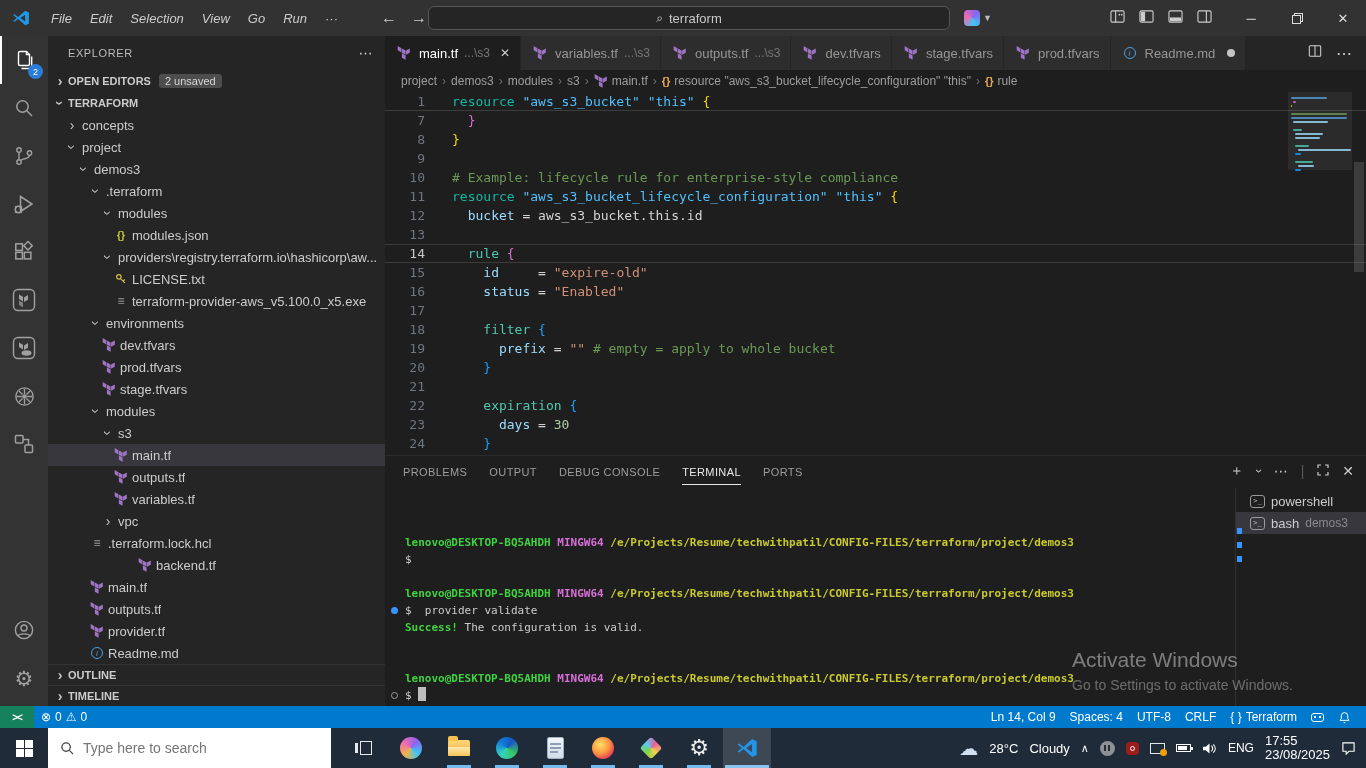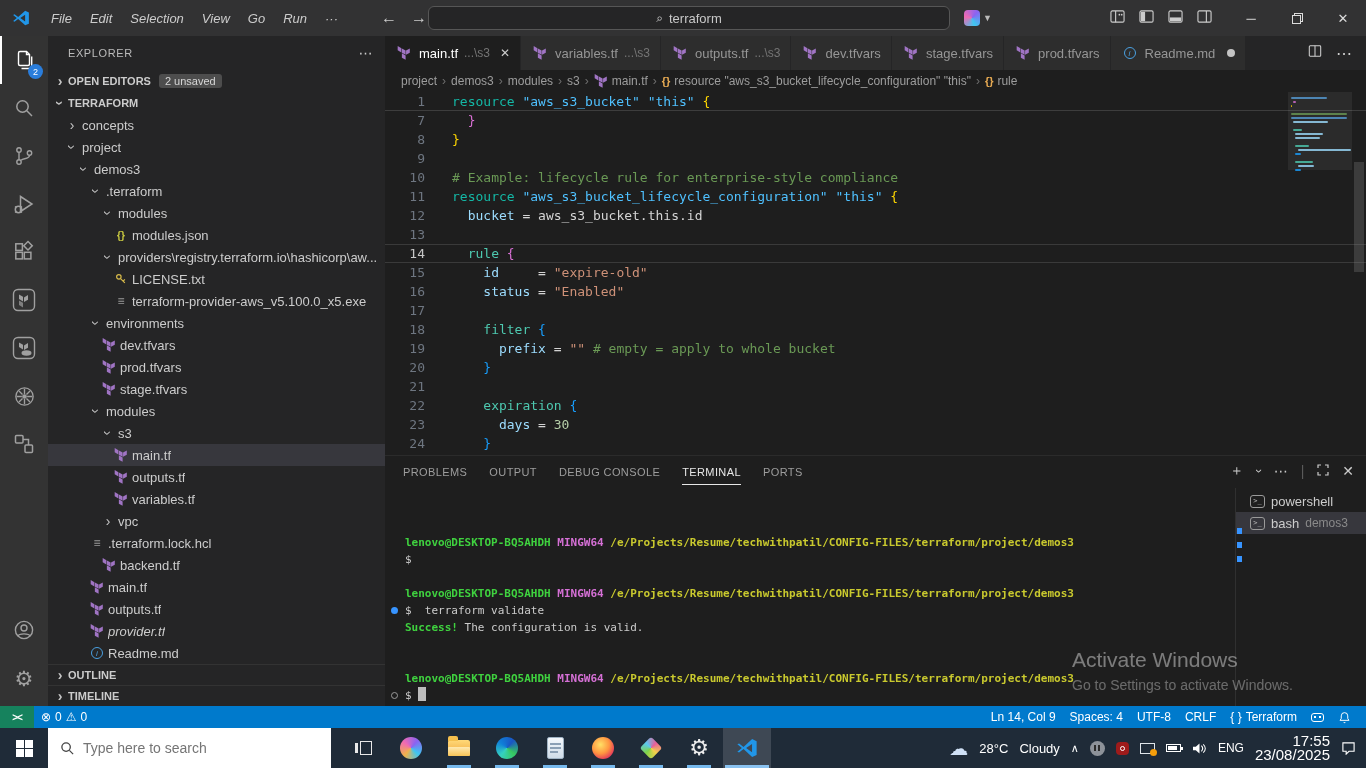--- a/index.html
+++ b/index.html
@@ -436,7 +436,7 @@
           </span>
           <span class="tlabel">.terraform.lock.hcl</span>
         </div>
-        <div class="trow" style="padding-left: 52px;">
+        <div class="trow" style="padding-left: 40px; margin-left: 48px;">
           <span class="ticon">
             <svg width="14" height="14" viewBox="0 0 19 21">
               <g fill="#A074C4">

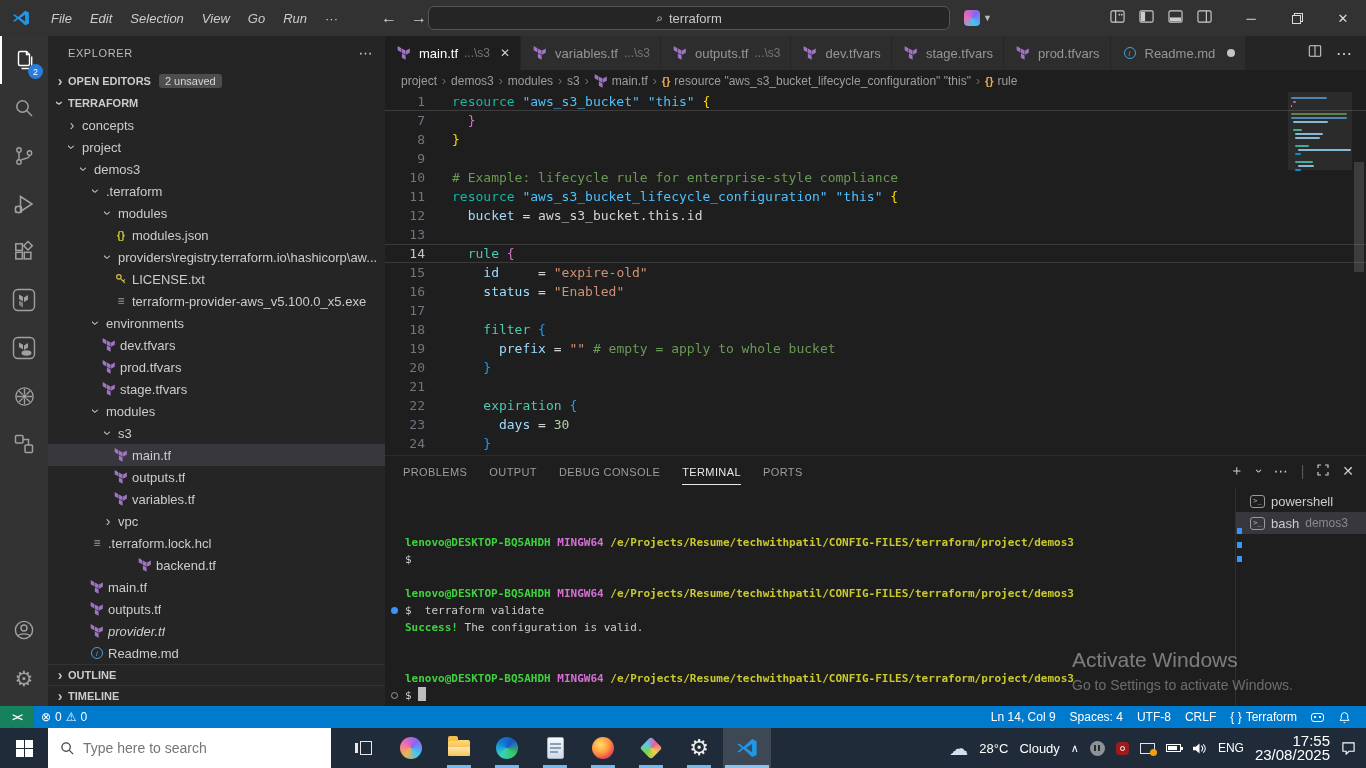--- a/index.html
+++ b/index.html
@@ -718,7 +718,7 @@
             <div class="tline"><span class="t-w">$</span></div>
             <div class="tline">&nbsp;</div>
             <div class="tline"><span class="t-g">lenovo@DESKTOP-BQ5AHDH</span><span class="t-w"> </span><span class="t-m">MINGW64</span><span class="t-w"> </span><span class="t-y">/e/Projects/Resume/techwithpatil/CONFIG-FILES/terraform/project/demos3</span></div>
-            <div class="tline"><span class="tdec filled"></span><span class="t-w">$  terraform validate</span></div>
+            <div class="tline"><span class="tdec filled"></span><span class="t-w">$  provider validate</span></div>
             <div class="tline"><span class="t-gb">Success!</span><span class="t-w"> The configuration is valid.</span></div>
             <div class="tline">&nbsp;</div>
             <div class="tline">&nbsp;</div>

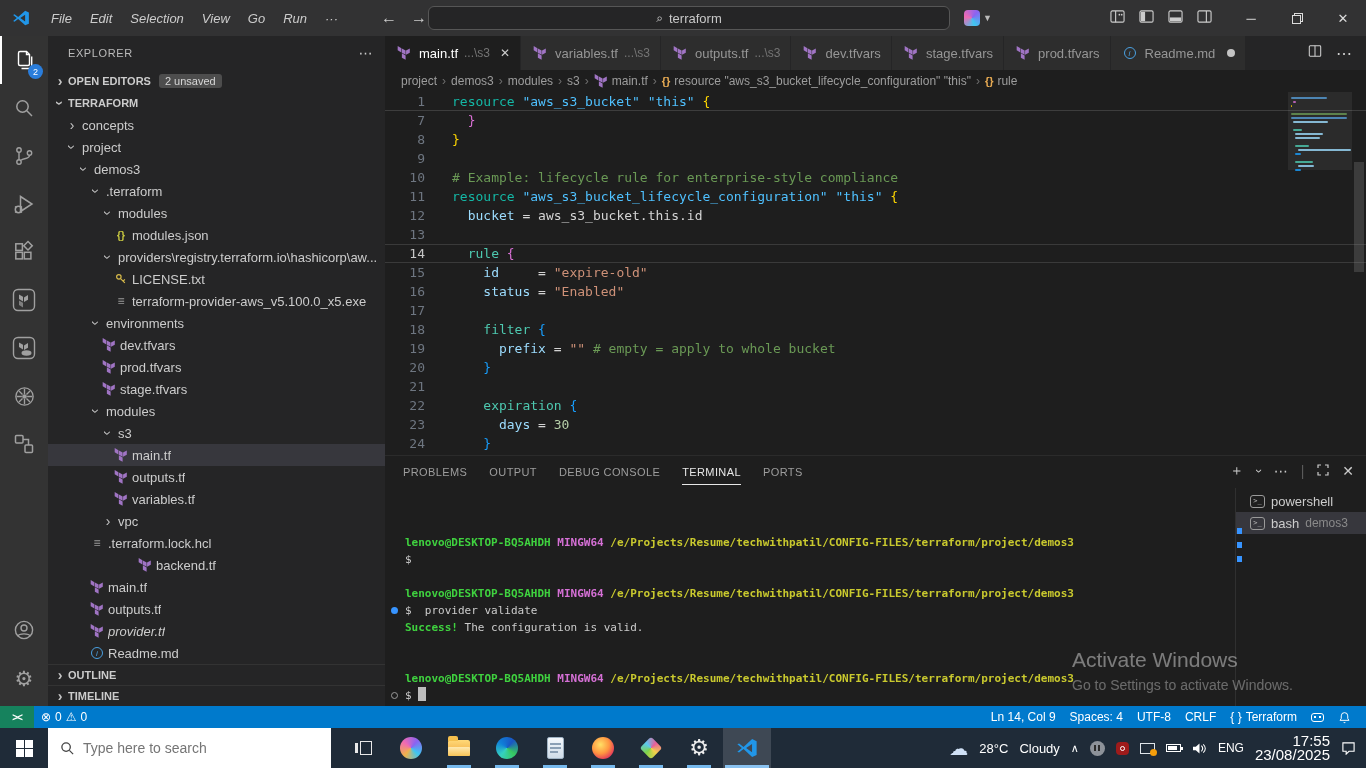--- a/index.html
+++ b/index.html
@@ -475,7 +475,7 @@
           </span>
           <span class="tlabel">outputs.tf</span>
         </div>
-        <div class="trow" style="padding-left: 40px; font-style: italic;">
+        <div class="trow" style="padding-left: 40px;">
           <span class="ticon">
             <svg width="14" height="14" viewBox="0 0 19 21">
               <g fill="#A074C4">

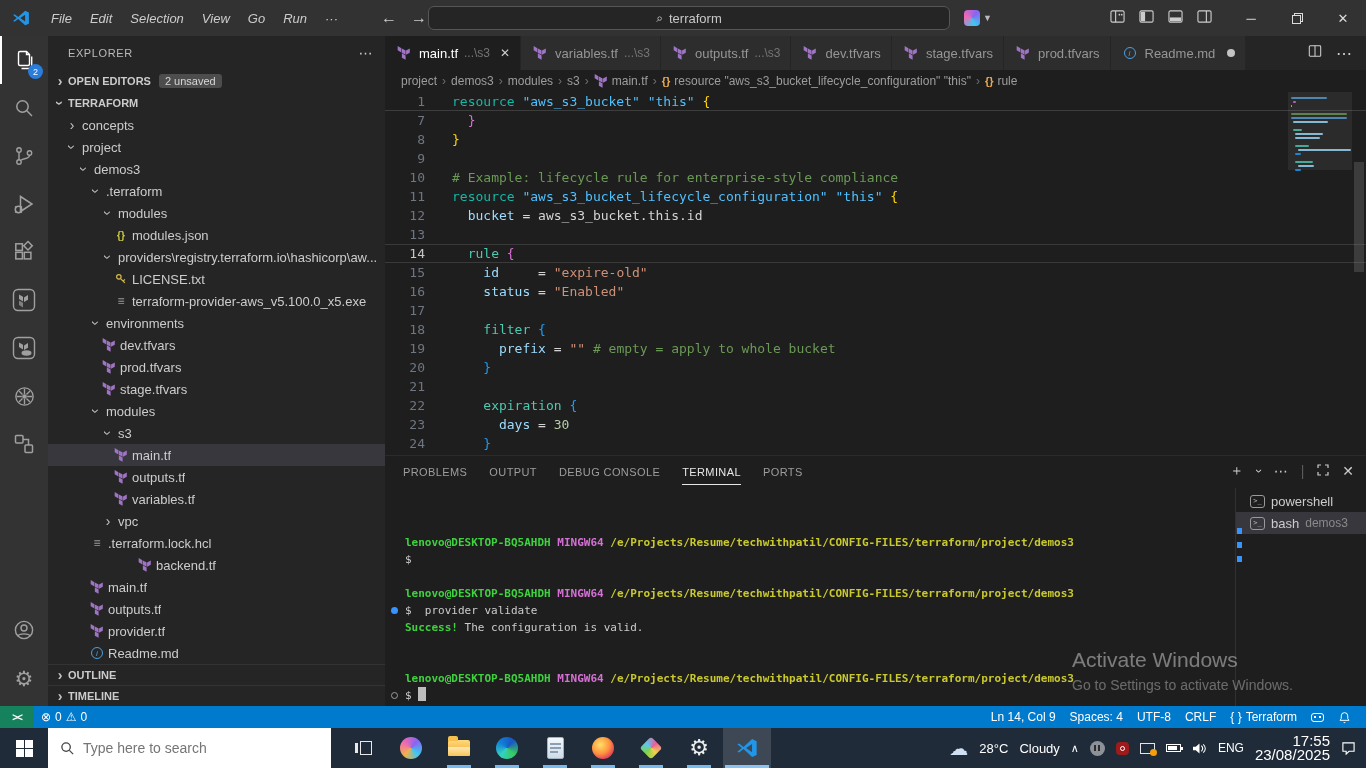--- a/index.html
+++ b/index.html
@@ -115,7 +115,7 @@
   .tile.active .run { left:2px; width:44px; background:#8ac2f0; }
   .tray { margin-left:auto; display:flex; align-items:center; gap:11px; padding-right:10px; color:#ffffff; }
   .tray-txt { font-size:13px; }
-  .timeblock { text-align:right; font-size:15px; line-height:14px; }
+  .timeblock { font-size:13px; line-height:14px; }
   .tray-ico { display:flex; align-items:center; justify-content:center; }
 
   

